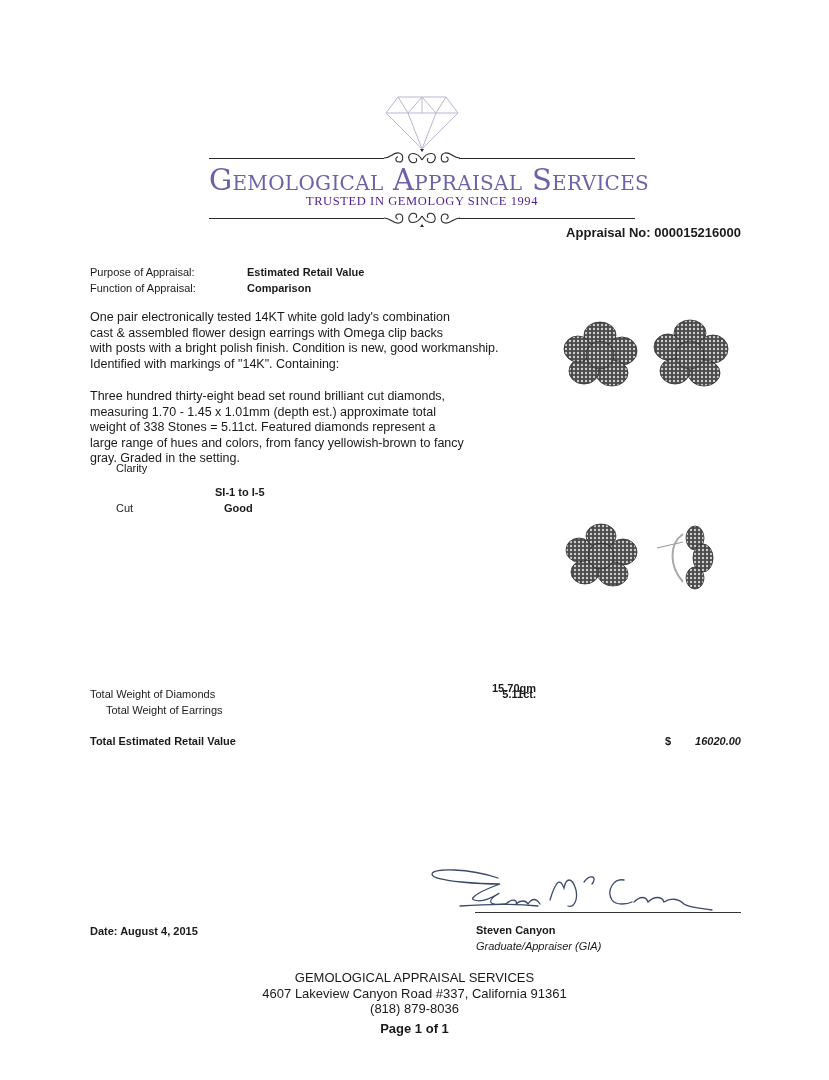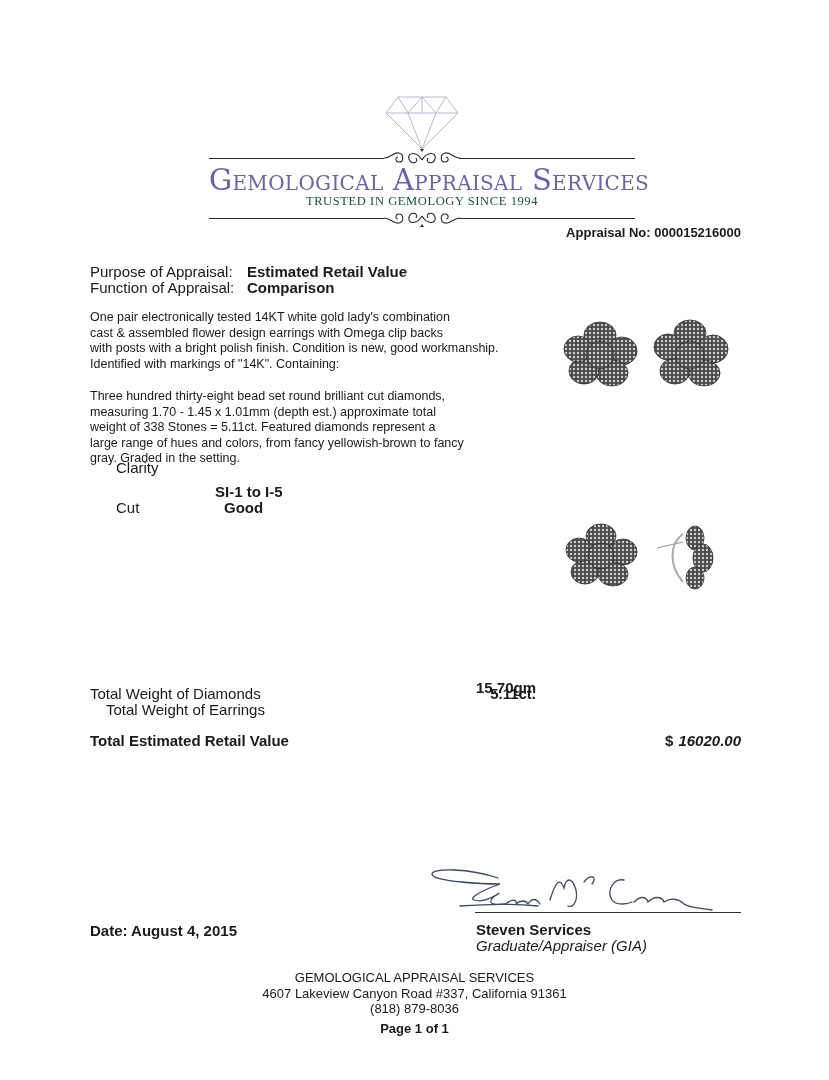--- a/index.html
+++ b/index.html
@@ -48,7 +48,7 @@
       font-family: "Liberation Serif", serif;
       font-size: 12.5px;
       letter-spacing: 0.6px;
-      color: #14532d;
+      color: #4c1d95;
       line-height: 14px;
       white-space: nowrap;
     }

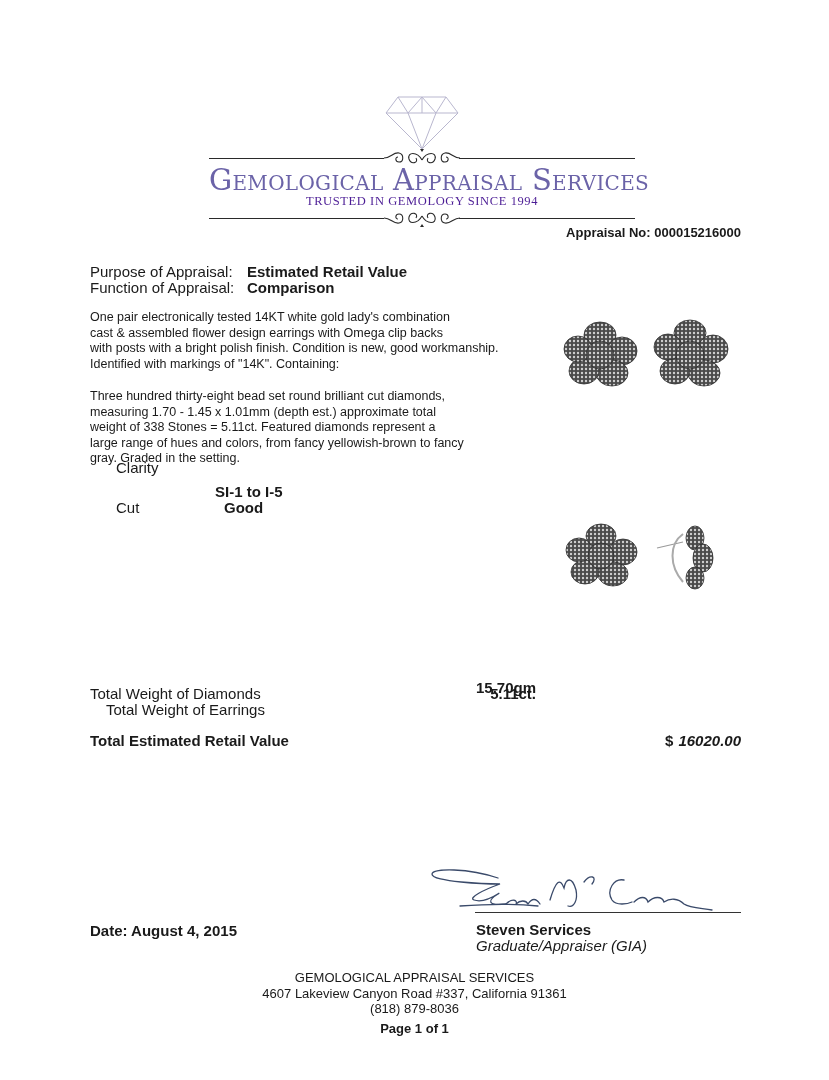--- a/index.html
+++ b/index.html
@@ -56,7 +56,7 @@
     
     .txt {
       position: absolute;
-      font-size: 15px;
+      font-size: 11px;
       line-height: 16px;
       white-space: nowrap;
     }

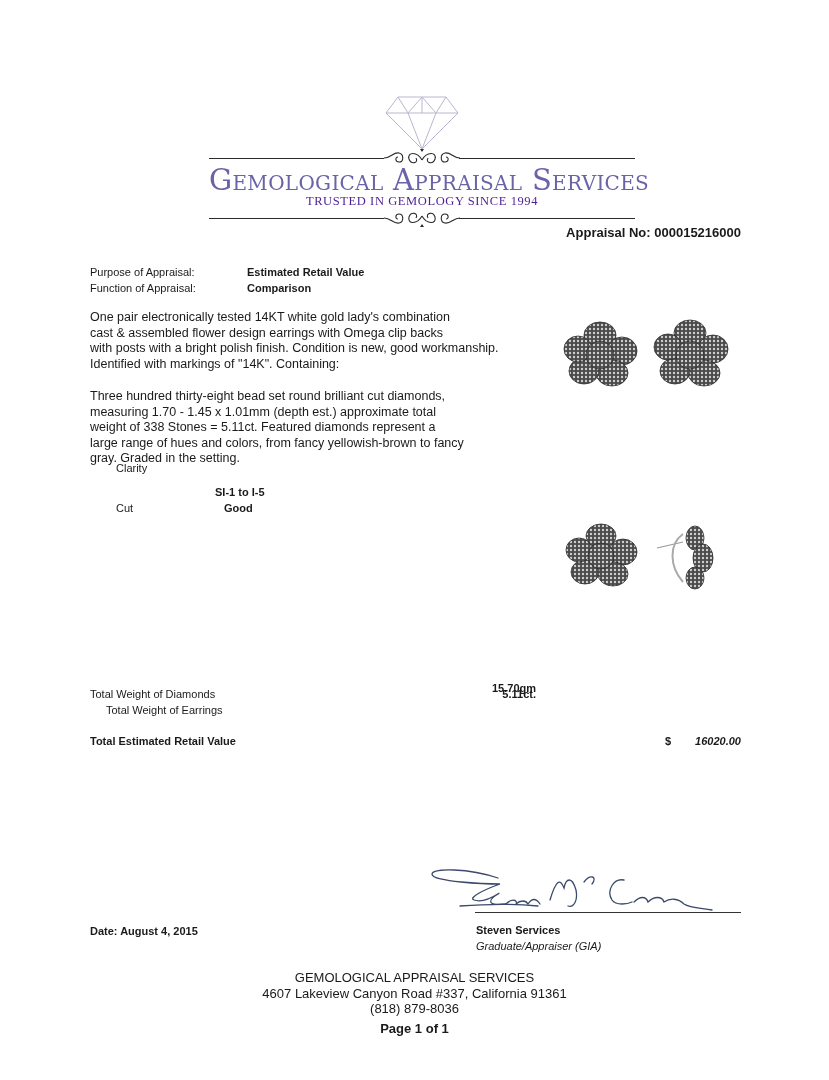--- a/index.html
+++ b/index.html
@@ -220,7 +220,7 @@
 <div id="sig-line" class="abs"></div>
 
 <div class="txt b" style="left:90px; top:923px;">Date: August 4, 2015</div>
-<div class="txt b" style="left:476px; top:922px;">Steven Services</div>
+<div class="txt b" style="left:476px; top:922px;">Steven Canyon</div>
 <div class="txt" style="left:476px; top:938px; font-style:italic;">Graduate/Appraiser (GIA)</div>
 
 <div class="center-block" style="top:970px;">GEMOLOGICAL APPRAISAL SERVICES</div>

